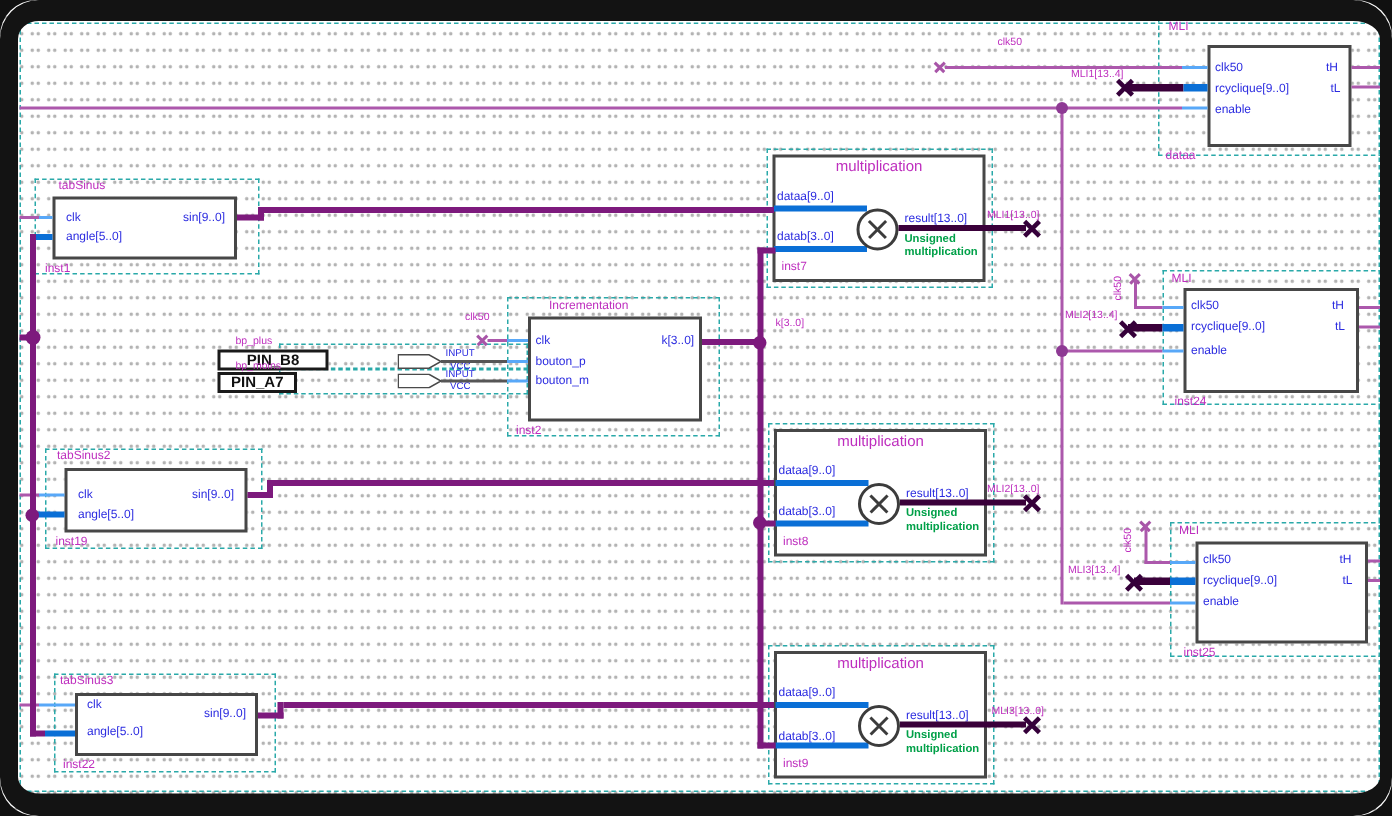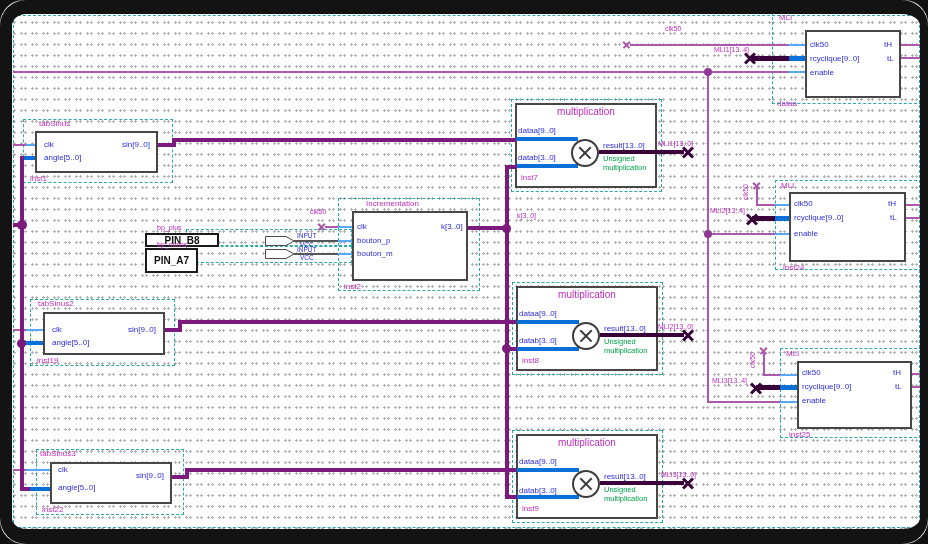--- a/index.html
+++ b/index.html
@@ -29,7 +29,7 @@
   .dotn{background:#8e3a94;}
   .lbl{position:absolute;color:#be2ebe;font-size:8px;line-height:8px;white-space:nowrap;}
   .plbl{position:absolute;color:#2b2be0;font-size:8px;line-height:8px;white-space:nowrap;}
-  .glbl{position:absolute;color:#00a048;font-size:7.5px;line-height:8px;white-space:nowrap;}
+  .glbl{position:absolute;color:#00a048;font-size:7.5px;line-height:8px;white-space:nowrap;font-weight:bold;}
   .s7{font-size:7px;line-height:7px;}
   .s65{font-size:6.5px;line-height:6.5px;}
   .title10{font-size:10px;line-height:10px;}

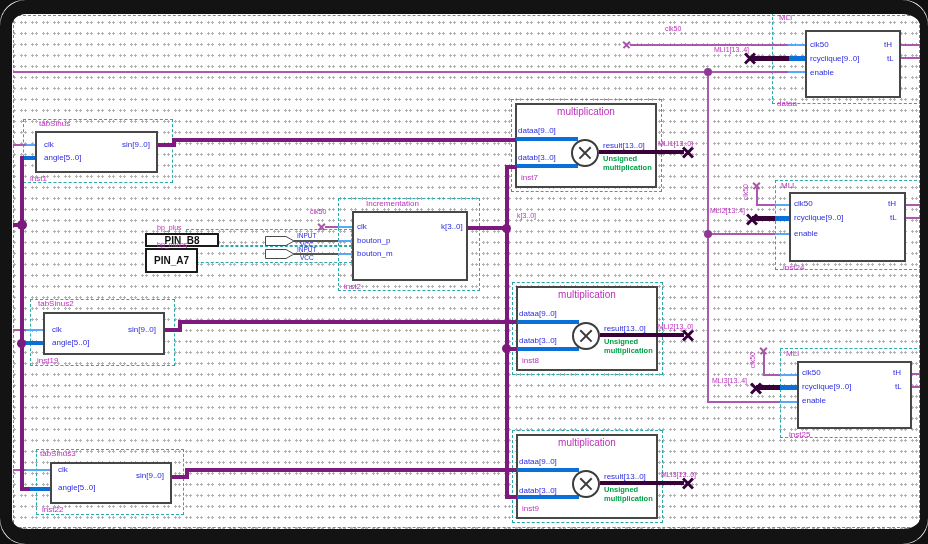--- a/index.html
+++ b/index.html
@@ -181,7 +181,7 @@
   </div>
 
   <div class="pin" style="left:145px;top:233px;width:74px;height:14px">PIN_B8</div>
-  <div class="pin" style="left:145px;top:248px;width:53px;height:25px">PIN_A7</div>
+  <div class="pin" style="left:145px;top:248px;width:53px;height:14px">PIN_A7</div>
   <div class="lbl s7" style="left:157px;top:224px">bp_plus</div>
   <div class="lbl s7" style="left:157px;top:241px">bp_moins</div>
   <div style="position:absolute;left:265px;top:236px">

